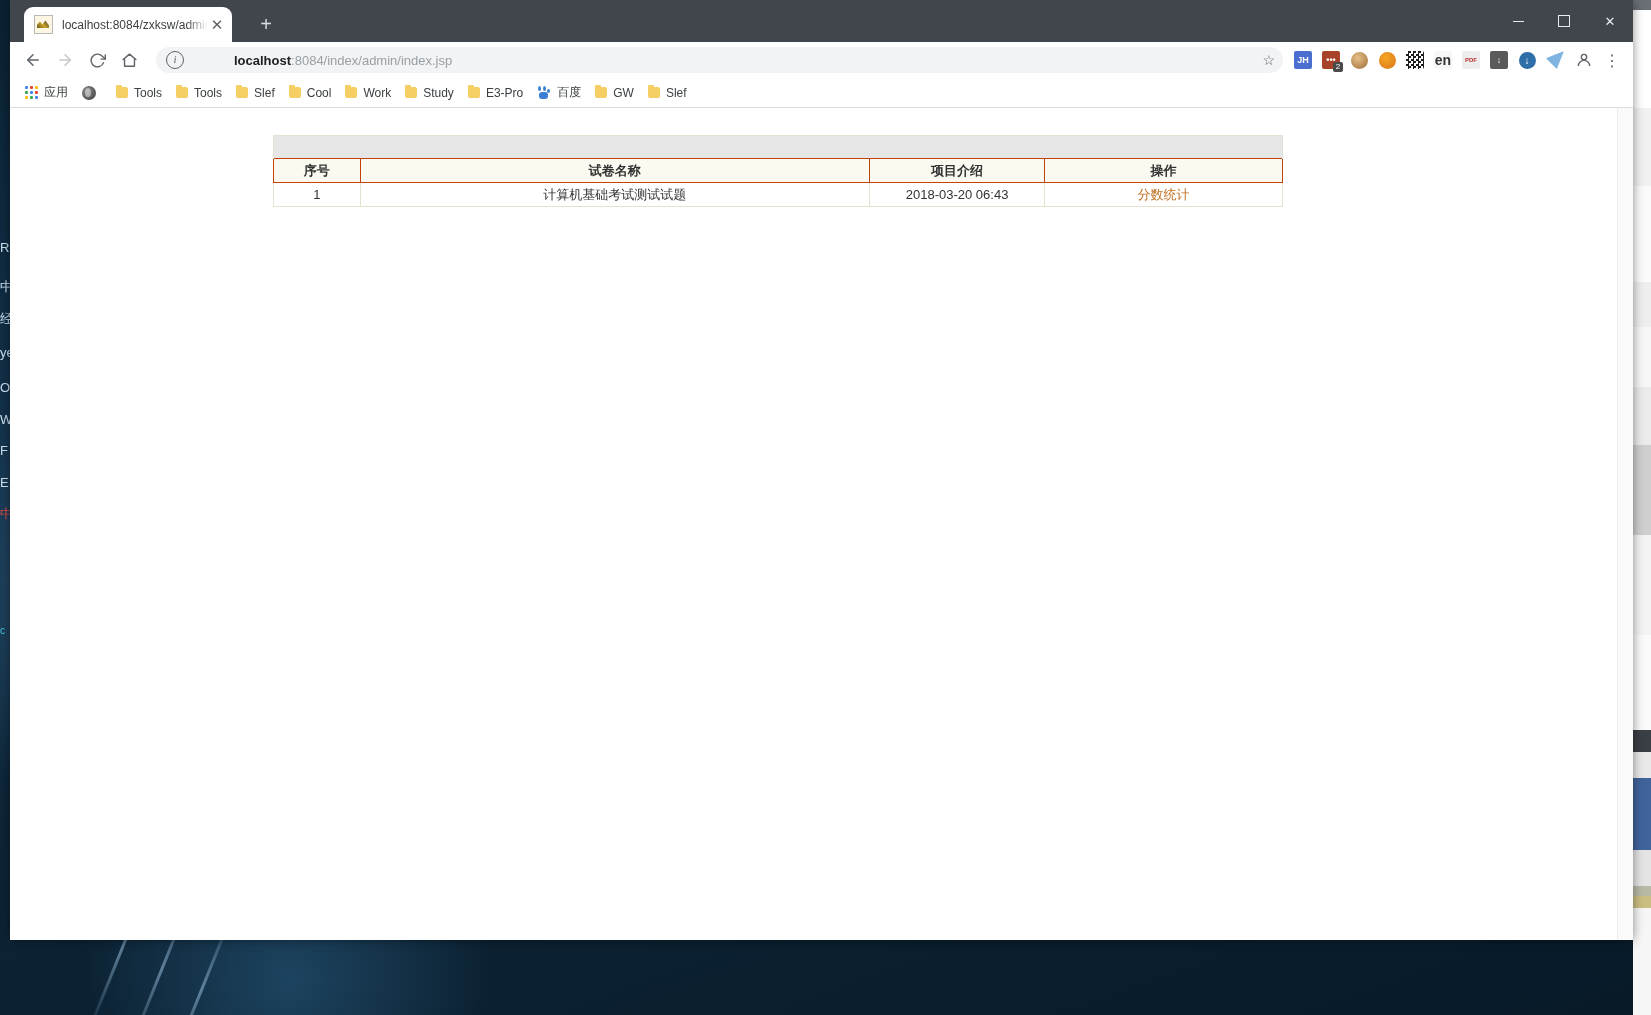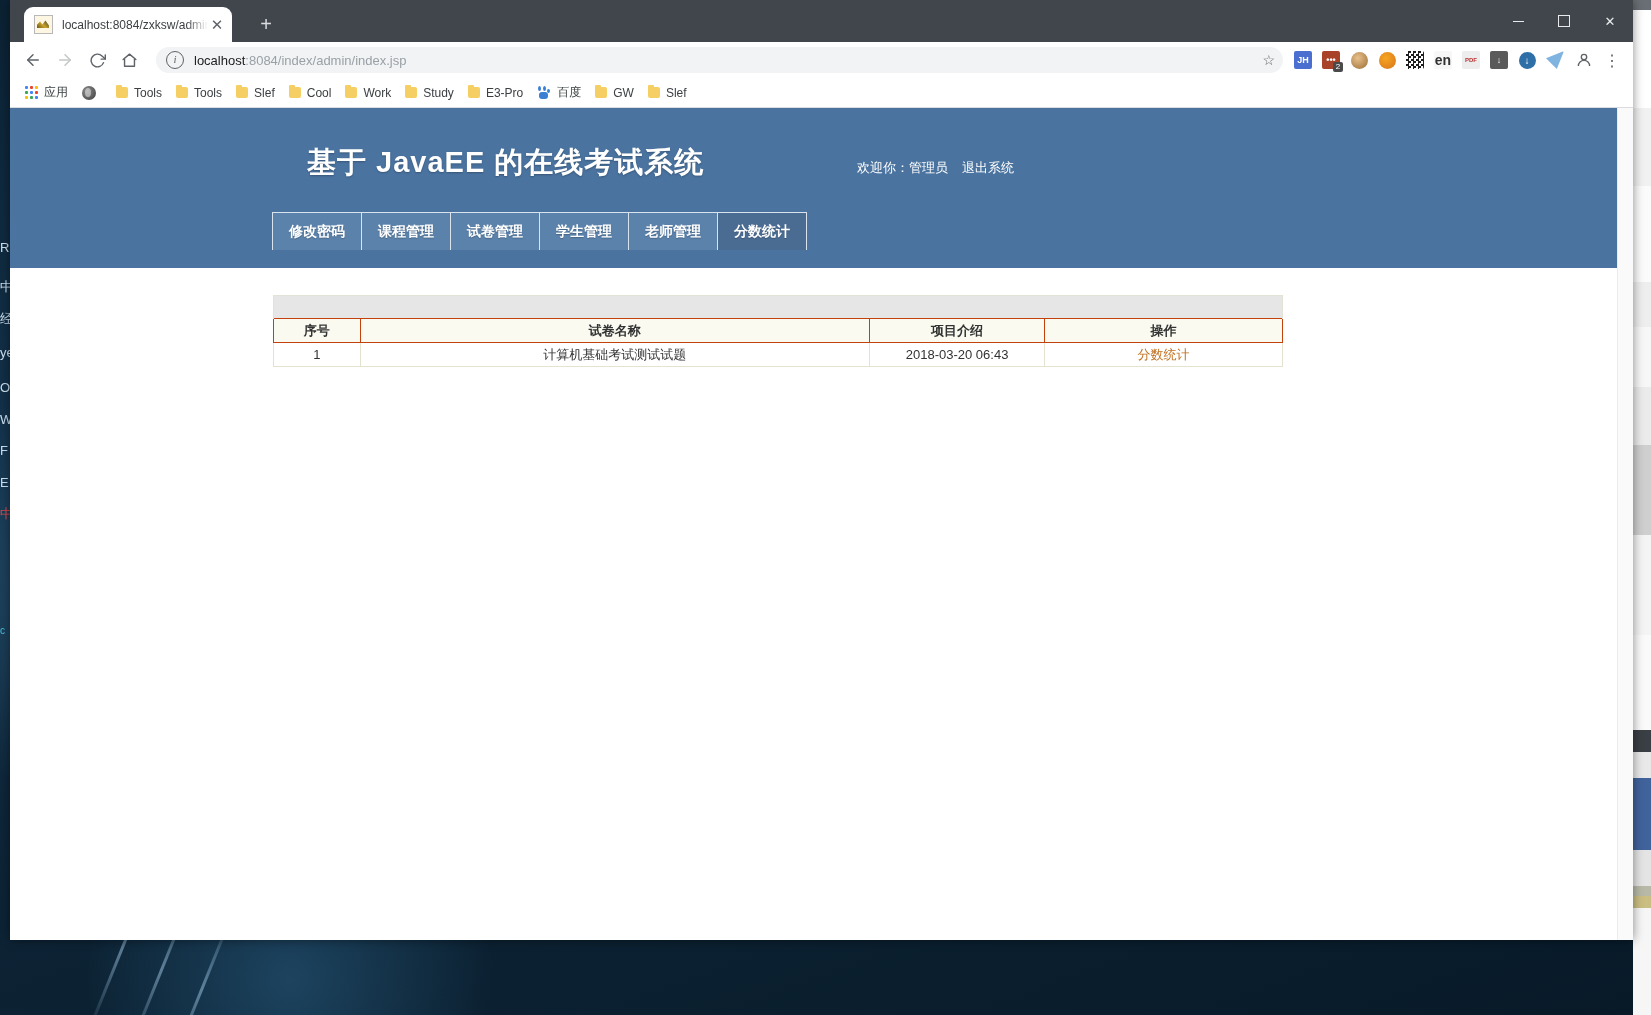--- a/index.html
+++ b/index.html
@@ -253,7 +253,7 @@
     color: #9aa0a6;
     white-space: nowrap;
   }
-  .omnibox .urltext b { color: #202124; font-weight: normal; }
+  .omnibox .urltext b { color: #202124; font-weight: bold; margin-left: 40px; }
   .omnibox .star {
     position: absolute;
     right: 8px;

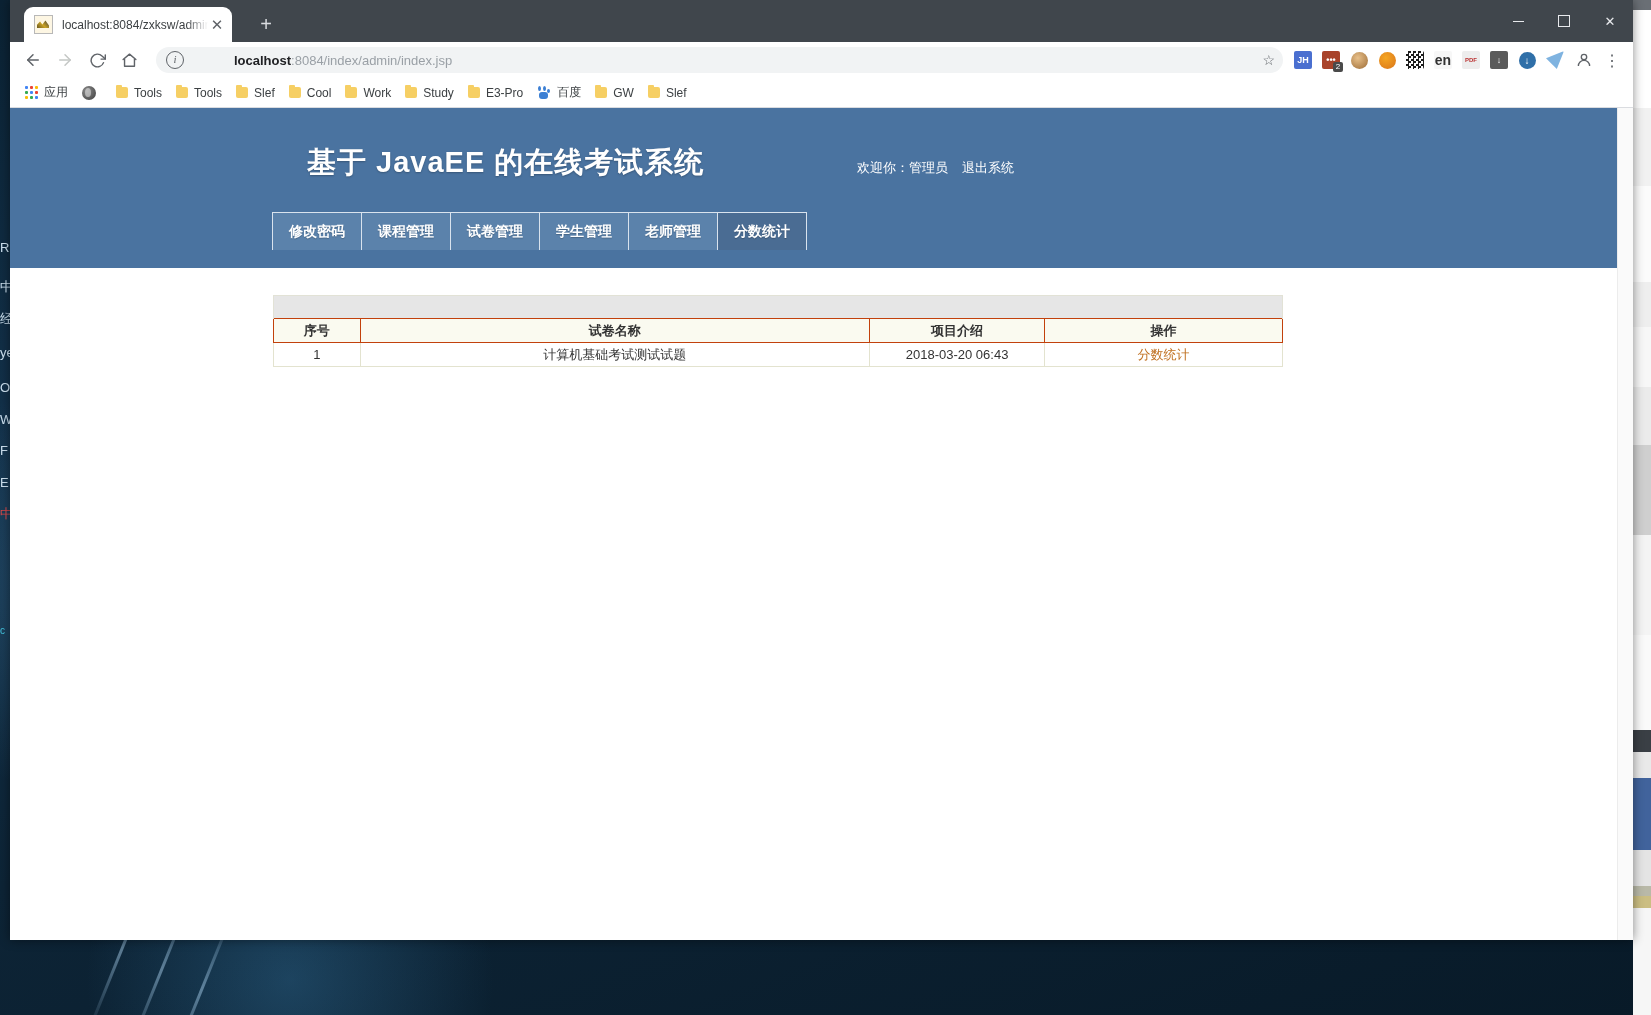--- a/index.html
+++ b/index.html
@@ -709,22 +709,6 @@
 
   <div class="viewport">
 
-    <div class="site-banner">
-      <div class="site-title">基于 JavaEE 的在线考试系统</div>
-      <div class="site-user">
-        <span>欢迎你：管理员</span>
-        <a href="#">退出系统</a>
-      </div>
-
-      <div class="nav-tabs">
-        <div class="nav-tab">修改密码</div>
-        <div class="nav-tab">课程管理</div>
-        <div class="nav-tab">试卷管理</div>
-        <div class="nav-tab">学生管理</div>
-        <div class="nav-tab">老师管理</div>
-        <div class="nav-tab active">分数统计</div>
-      </div>
-    </div>
 
     <div class="content">
       <table class="data-table">

